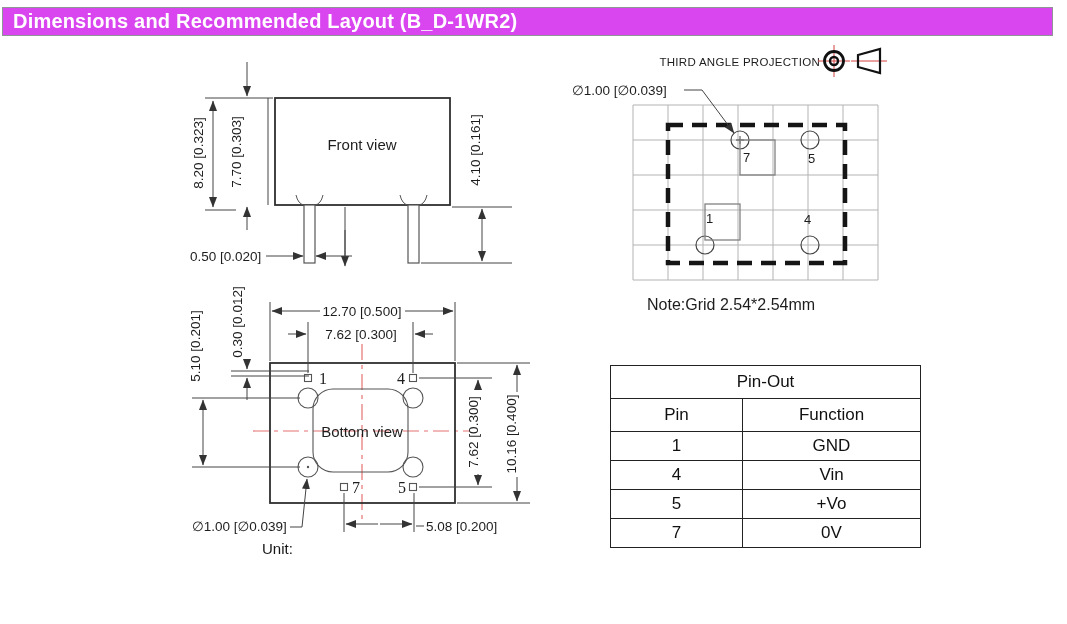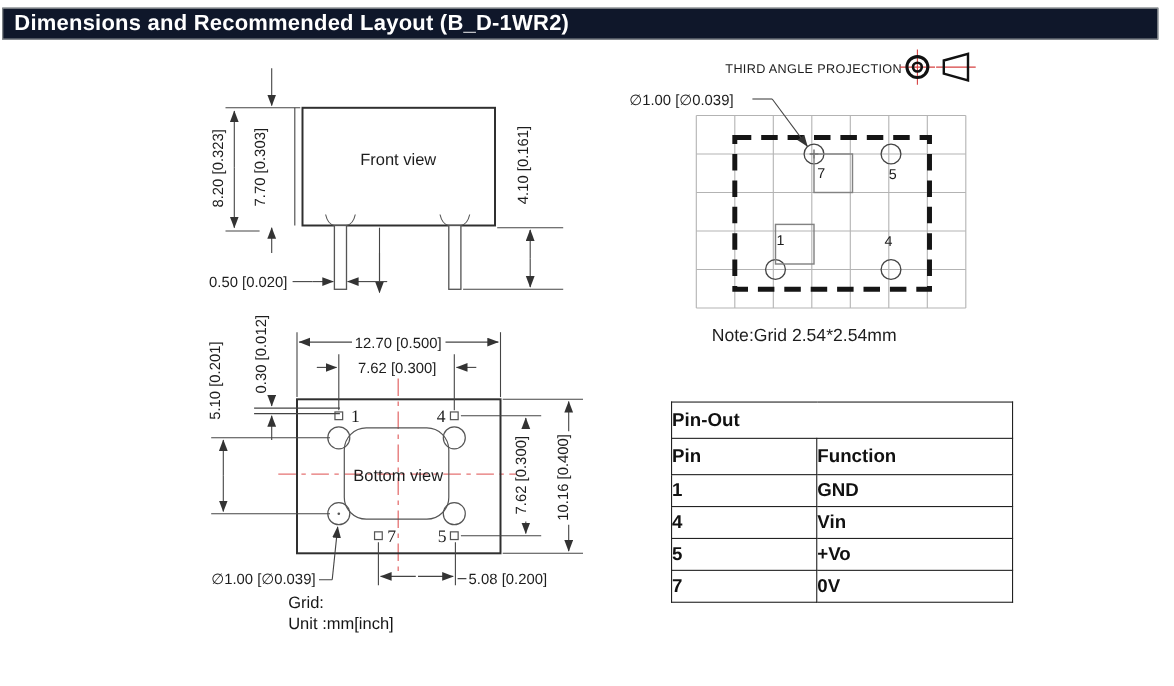--- a/index.html
+++ b/index.html
@@ -10,7 +10,7 @@
   }
   .title-bar {
     position:absolute; left:2px; top:7px; width:1051px; height:29px;
-    background:#0f172a; border:1px solid #8f9496;
+    background:#d946ef; border:1px solid #8f9496;
     display:flex; align-items:center; padding-left:10px;
   }
   .title-bar span {

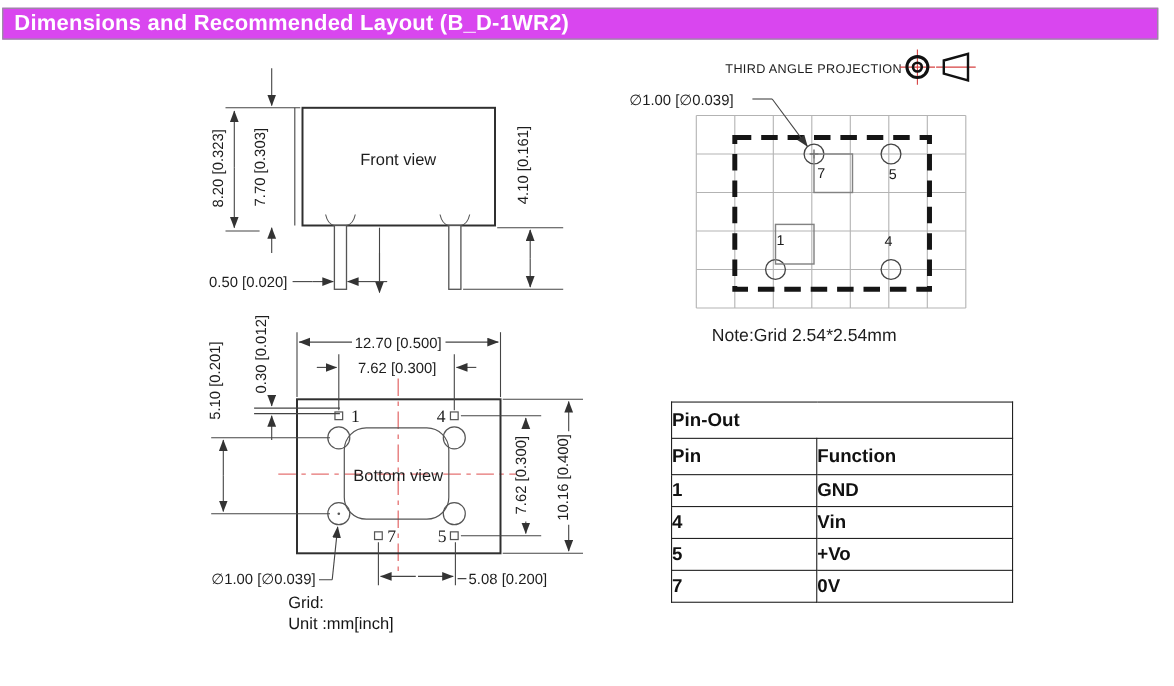--- a/index.html
+++ b/index.html
@@ -27,8 +27,8 @@
     border-collapse:collapse; table-layout:fixed;
   }
   .pinout th, .pinout td {
-    border:1.4px solid #222; text-align:left; vertical-align:middle;
-    font-weight:bold; font-size:17px; color:#111;
+    border:1.4px solid #222; text-align:center; vertical-align:middle;
+    font-weight:normal; font-size:17px; color:#111;
   }
   .pinout .t-title { height:33px; font-size:18px; }
   .pinout .t-head  { height:33px; }

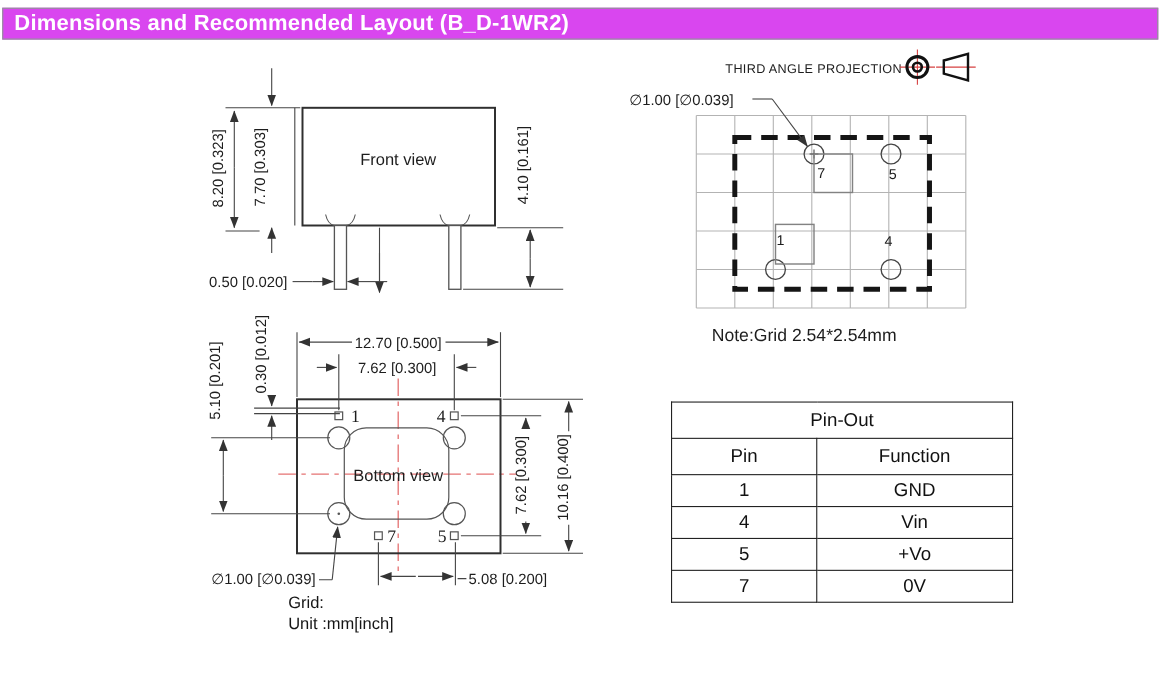--- a/index.html
+++ b/index.html
@@ -266,7 +266,7 @@
     </table>
 
   <div class="notes">
-    <div>Grid:</div>
+    <div>Unit:</div>
     <div>Unit :mm[inch]</div>
   </div>
 

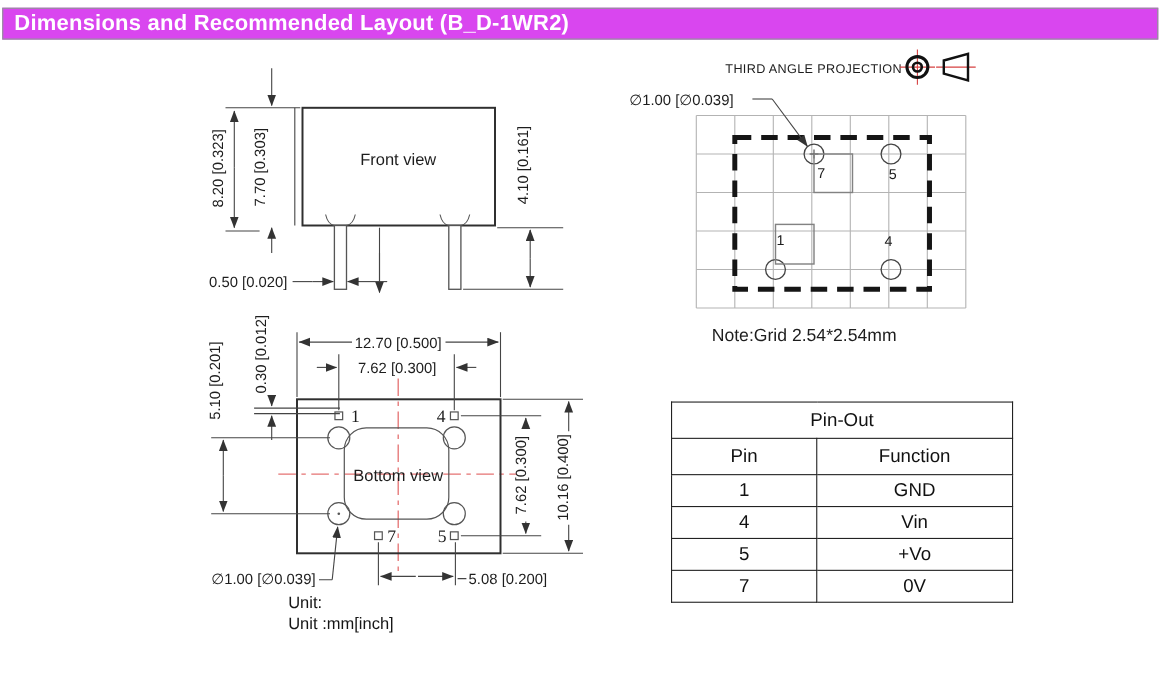--- a/index.html
+++ b/index.html
@@ -267,7 +267,6 @@
 
   <div class="notes">
     <div>Unit:</div>
-    <div>Unit :mm[inch]</div>
   </div>
 
 </div>

